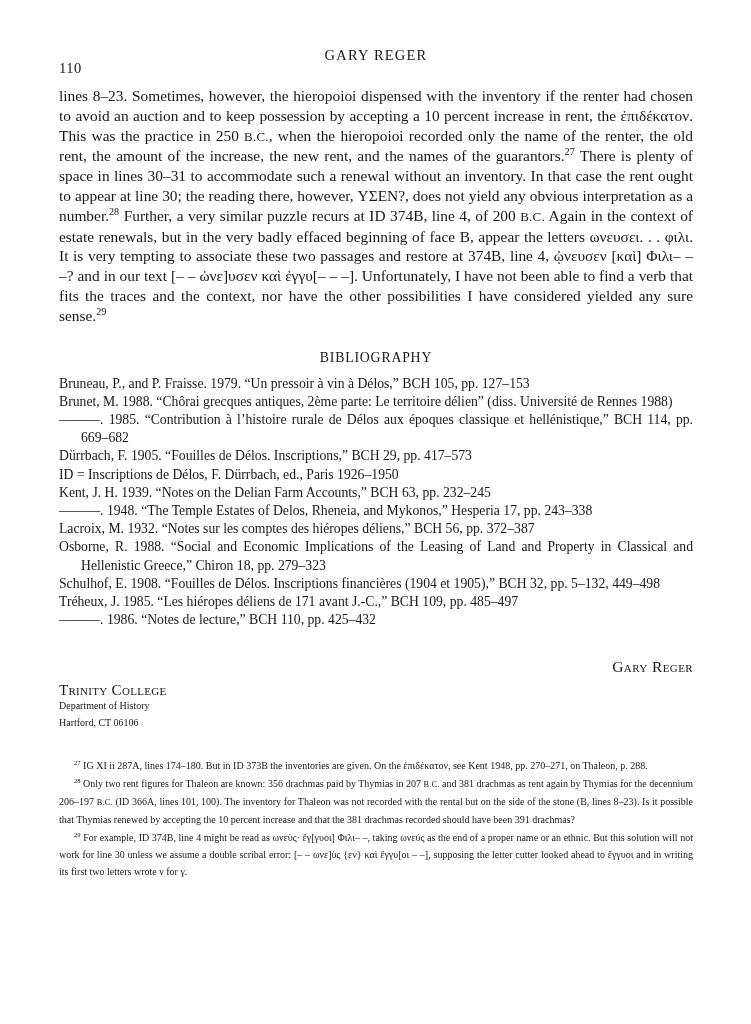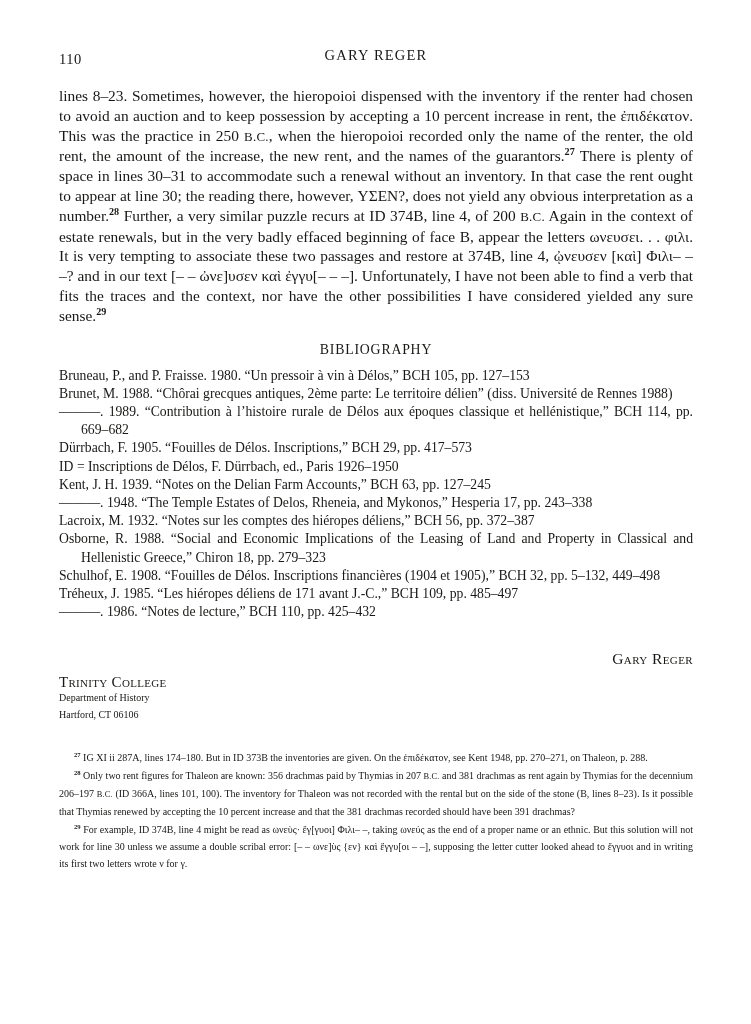--- a/index.html
+++ b/index.html
@@ -25,7 +25,7 @@
   .page-num {
     position: absolute;
     left: 0;
-    top: 4px;
+    top: 13px;
     letter-spacing: 0.5px;
     text-align: center;
   }

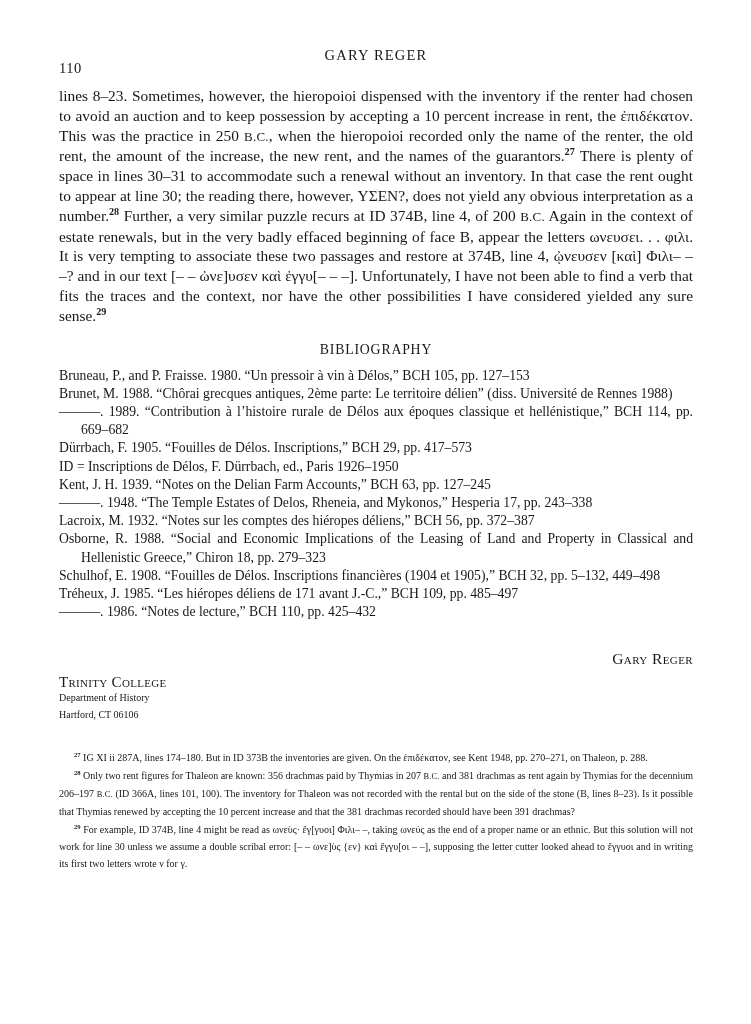--- a/index.html
+++ b/index.html
@@ -75,7 +75,7 @@
   }
   
   .i  { }
-  .sup { font-size: 0.66em; vertical-align: super; line-height: 0; font-weight: bold; }
+  .sup { font-size: 0.66em; vertical-align: super; line-height: 0; }
   .sc { font-size: 0.84em; letter-spacing: 0.02em; font-family: Liberation Serif, serif; }
 </style>
 </head>

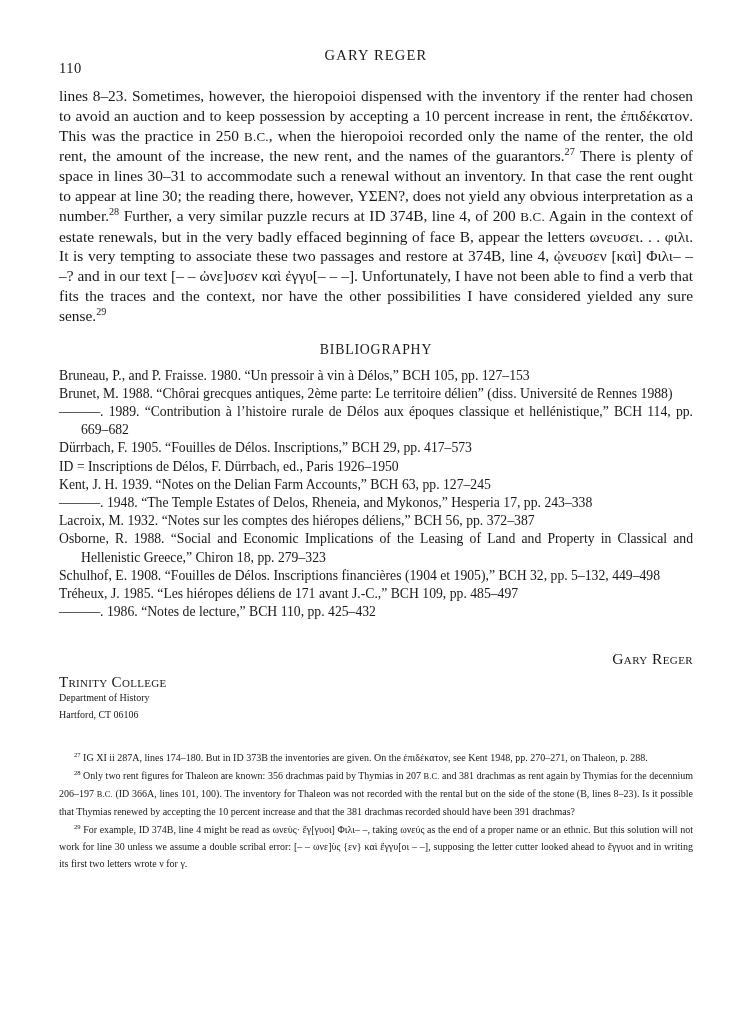--- a/index.html
+++ b/index.html
@@ -36,7 +36,7 @@
     text-align: justify;
   }
   .bib-heading {
-    margin: 16px 0 9px 0;
+    margin: 24px 0 9px 0;
     text-align: center;
     font-size: 13.8px;
     font-weight: normal;

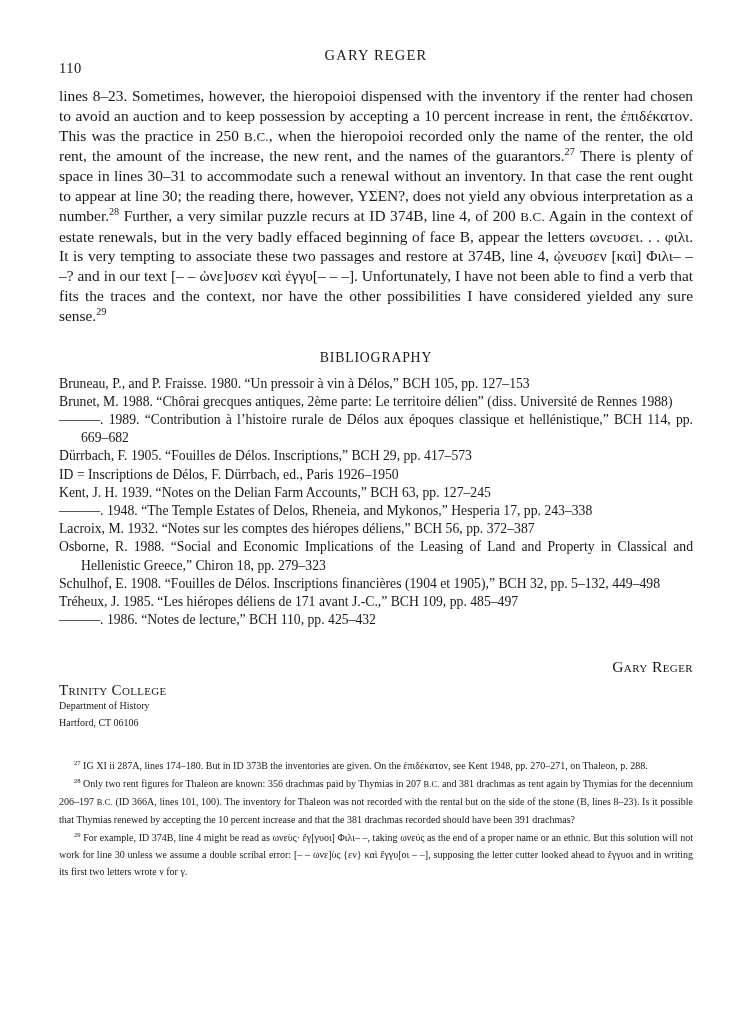--- a/index.html
+++ b/index.html
@@ -93,7 +93,7 @@
   <h2 class="bib-heading">BIBLIOGRAPHY</h2>
 
   <div class="bib-list">
-    <p class="bib-entry"><span>Bruneau, P., and P. Fraisse. 1980. “Un pressoir à vin à Délos,” </span><span class="i">BCH</span><span> 105, pp. 127–153</span></p>
+    <p class="bib-entry"><span>Bruneau, P., and P. Fraisse. 1979. “Un pressoir à vin à Délos,” </span><span class="i">BCH</span><span> 105, pp. 127–153</span></p>
     <p class="bib-entry"><span>Brunet, M. 1988. “Chôrai grecques antiques, 2ème parte: Le territoire délien” (diss. Université de Rennes 1988)</span></p>
     <p class="bib-entry"><span>———. 1989. “Contribution à l’histoire rurale de Délos aux époques classique et hellénistique,” </span><span class="i">BCH</span><span> 114, pp. 669–682</span></p>
     <p class="bib-entry"><span>Dürrbach, F. 1905. “Fouilles de Délos. Inscriptions,” </span><span class="i">BCH</span><span> 29, pp. 417–573</span></p>

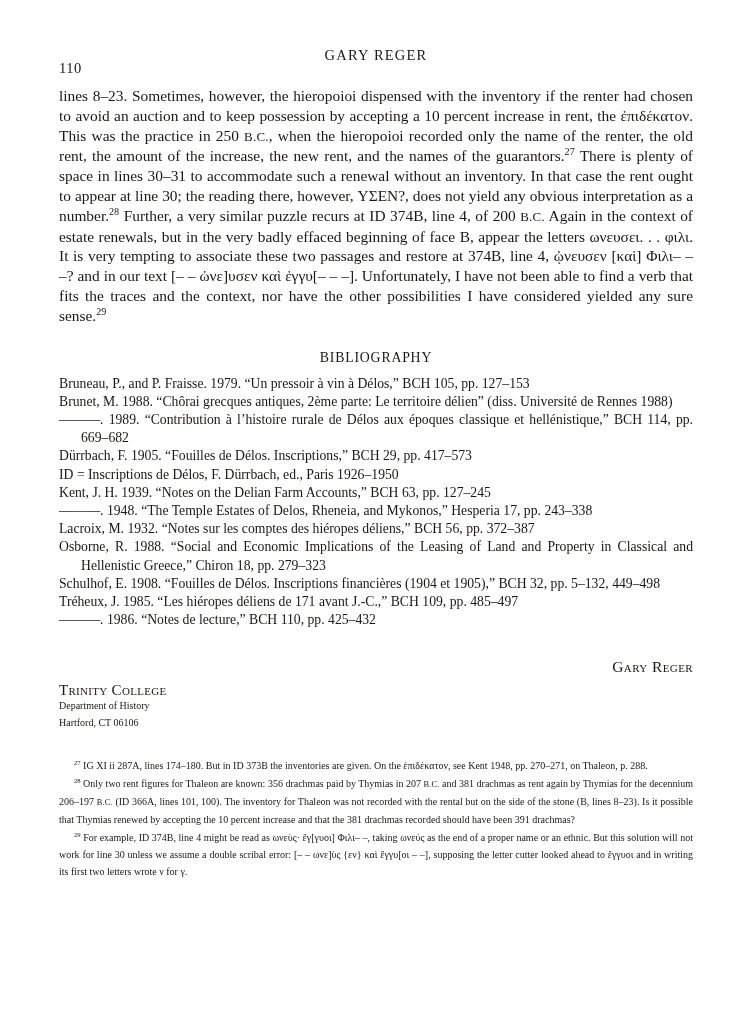--- a/index.html
+++ b/index.html
@@ -95,7 +95,7 @@
   <div class="bib-list">
     <p class="bib-entry"><span>Bruneau, P., and P. Fraisse. 1979. “Un pressoir à vin à Délos,” </span><span class="i">BCH</span><span> 105, pp. 127–153</span></p>
     <p class="bib-entry"><span>Brunet, M. 1988. “Chôrai grecques antiques, 2ème parte: Le territoire délien” (diss. Université de Rennes 1988)</span></p>
-    <p class="bib-entry"><span>———. 1989. “Contribution à l’histoire rurale de Délos aux époques classique et hellénistique,” </span><span class="i">BCH</span><span> 114, pp. 669–682</span></p>
+    <p class="bib-entry"><span>———. 1985. “Contribution à l’histoire rurale de Délos aux époques classique et hellénistique,” </span><span class="i">BCH</span><span> 114, pp. 669–682</span></p>
     <p class="bib-entry"><span>Dürrbach, F. 1905. “Fouilles de Délos. Inscriptions,” </span><span class="i">BCH</span><span> 29, pp. 417–573</span></p>
     <p class="bib-entry"><span class="i">ID</span><span> = </span><span class="i">Inscriptions de Délos</span><span>, F. Dürrbach, ed., Paris 1926–1950</span></p>
     <p class="bib-entry"><span>Kent, J. H. 1939. “Notes on the Delian Farm Accounts,” </span><span class="i">BCH</span><span> 63, pp. 127–245</span></p>

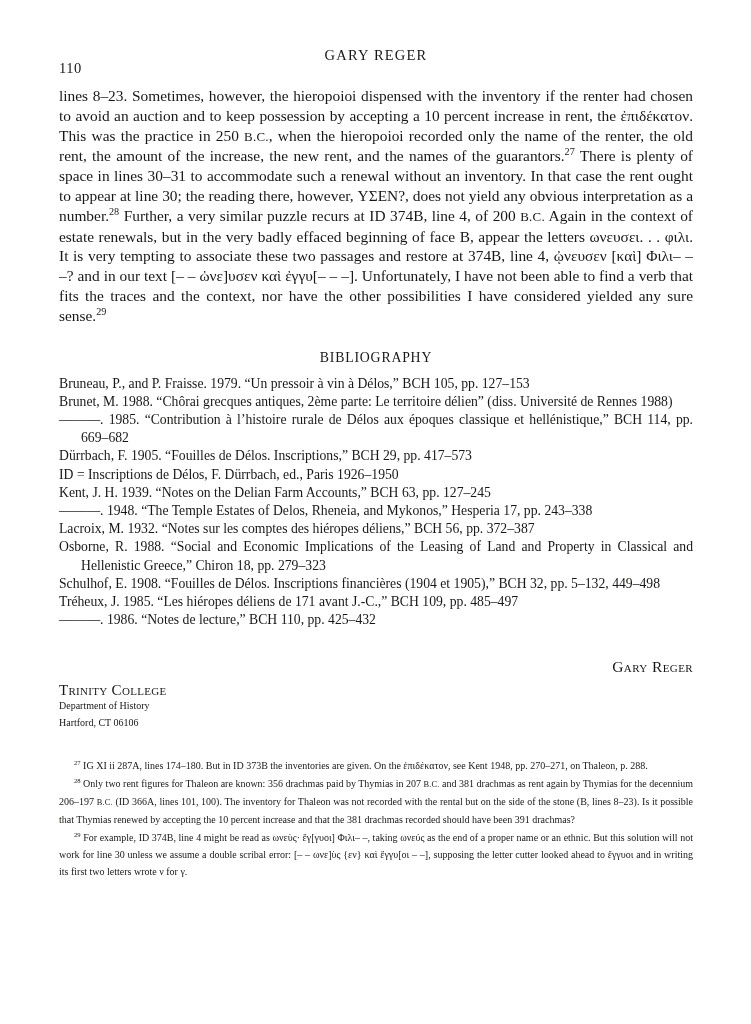--- a/index.html
+++ b/index.html
@@ -98,7 +98,7 @@
     <p class="bib-entry"><span>———. 1985. “Contribution à l’histoire rurale de Délos aux époques classique et hellénistique,” </span><span class="i">BCH</span><span> 114, pp. 669–682</span></p>
     <p class="bib-entry"><span>Dürrbach, F. 1905. “Fouilles de Délos. Inscriptions,” </span><span class="i">BCH</span><span> 29, pp. 417–573</span></p>
     <p class="bib-entry"><span class="i">ID</span><span> = </span><span class="i">Inscriptions de Délos</span><span>, F. Dürrbach, ed., Paris 1926–1950</span></p>
-    <p class="bib-entry"><span>Kent, J. H. 1939. “Notes on the Delian Farm Accounts,” </span><span class="i">BCH</span><span> 63, pp. 127–245</span></p>
+    <p class="bib-entry"><span>Kent, J. H. 1939. “Notes on the Delian Farm Accounts,” </span><span class="i">BCH</span><span> 63, pp. 232–245</span></p>
     <p class="bib-entry"><span>———. 1948. “The Temple Estates of Delos, Rheneia, and Mykonos,” </span><span class="i">Hesperia</span><span> 17, pp. 243–338</span></p>
     <p class="bib-entry"><span>Lacroix, M. 1932. “Notes sur les comptes des hiéropes déliens,” </span><span class="i">BCH</span><span> 56, pp. 372–387</span></p>
     <p class="bib-entry"><span>Osborne, R. 1988. “Social and Economic Implications of the Leasing of Land and Property in Classical and Hellenistic Greece,” </span><span class="i">Chiron</span><span> 18, pp. 279–323</span></p>

